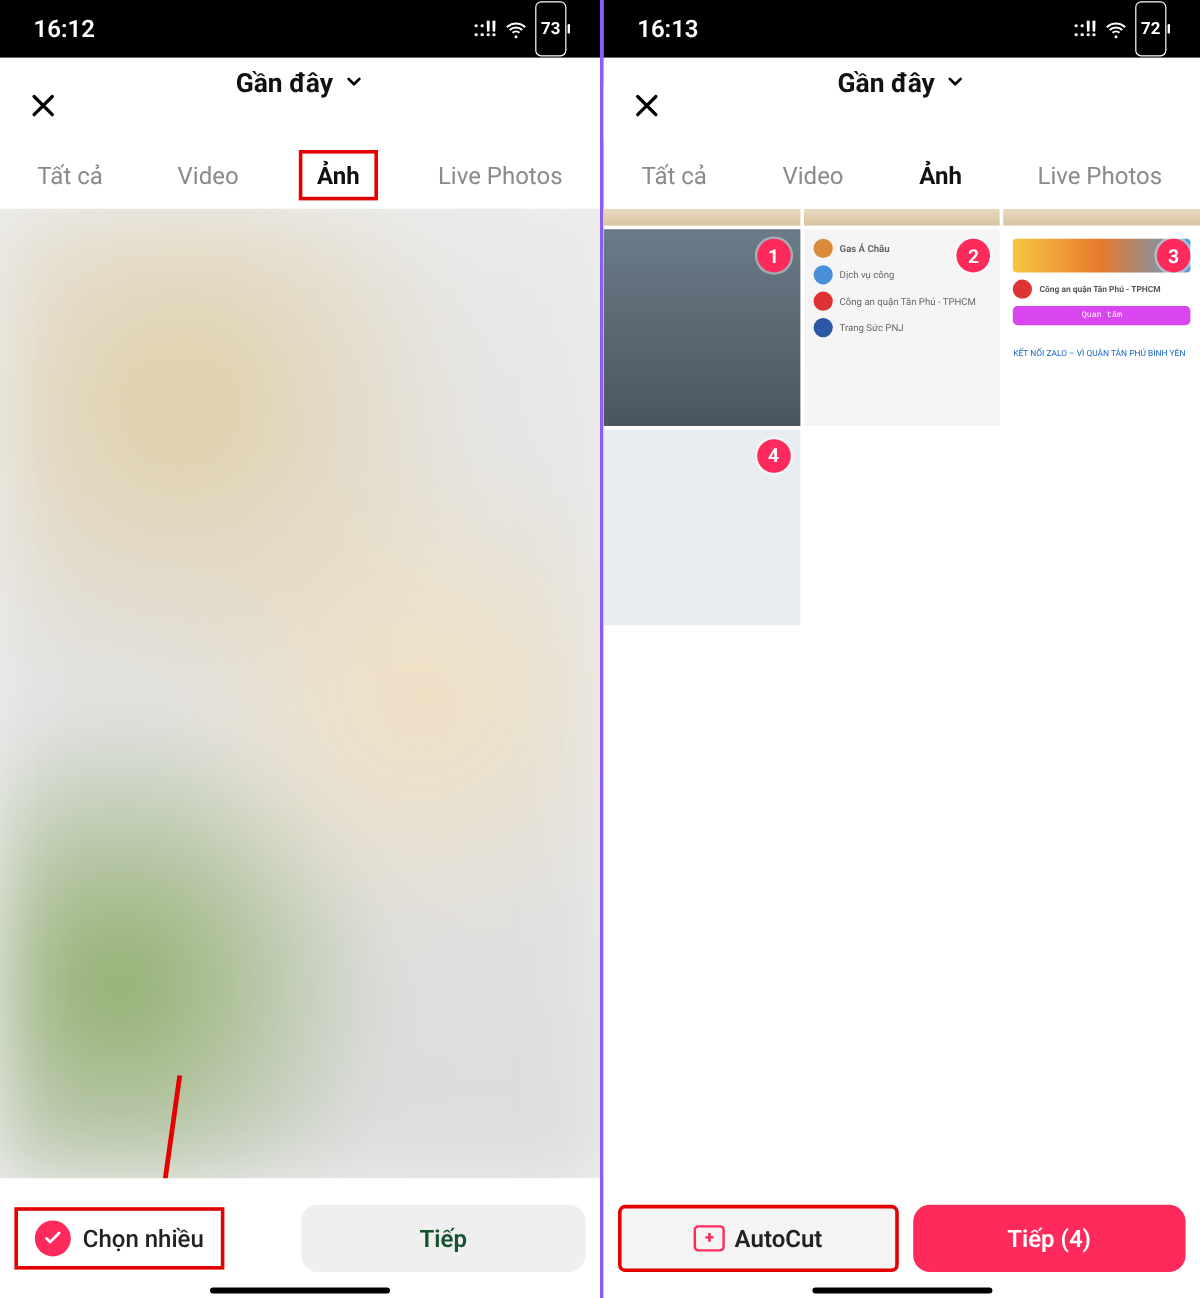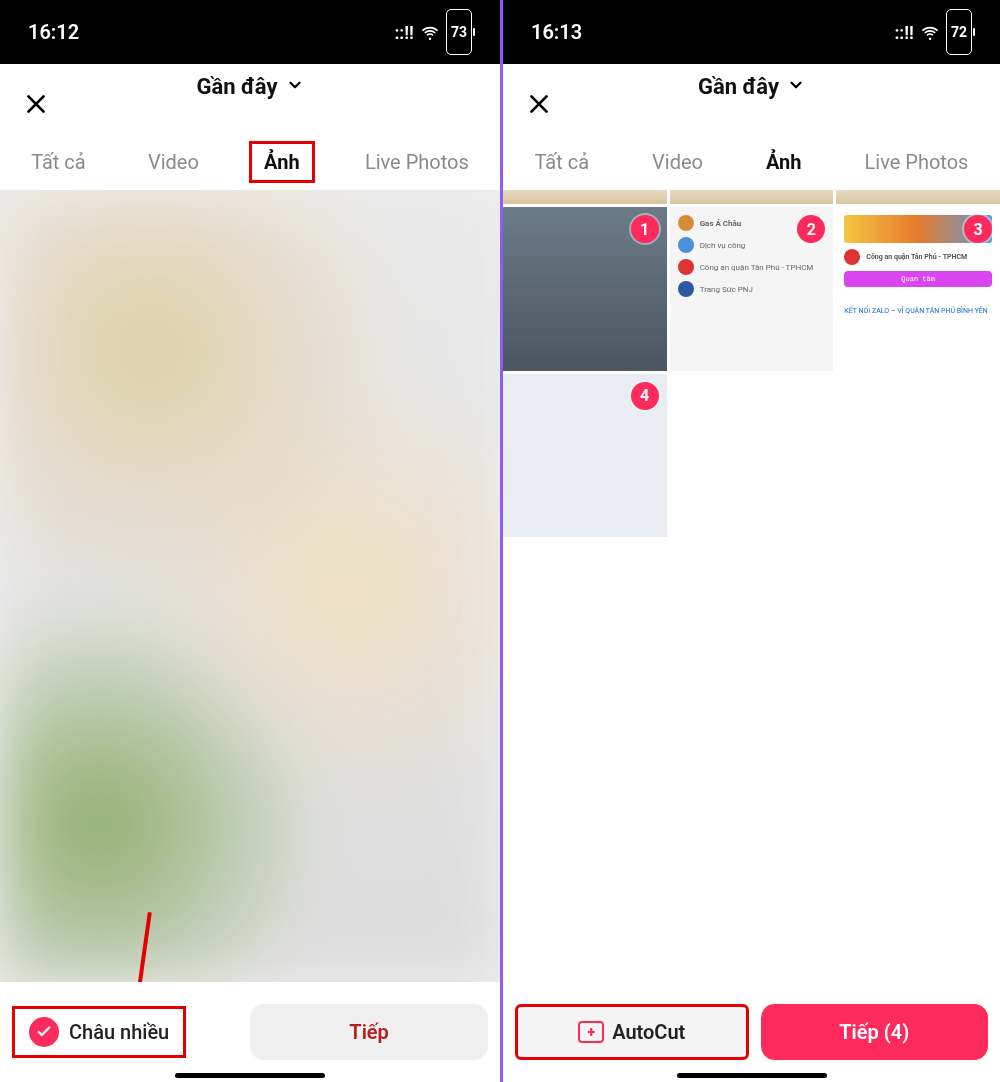--- a/index.html
+++ b/index.html
@@ -23,7 +23,7 @@
 
   
   .status-bar {
-    height: 64px;
+    height: 48px;
     background: #000;
     color: #fff;
     display: flex;

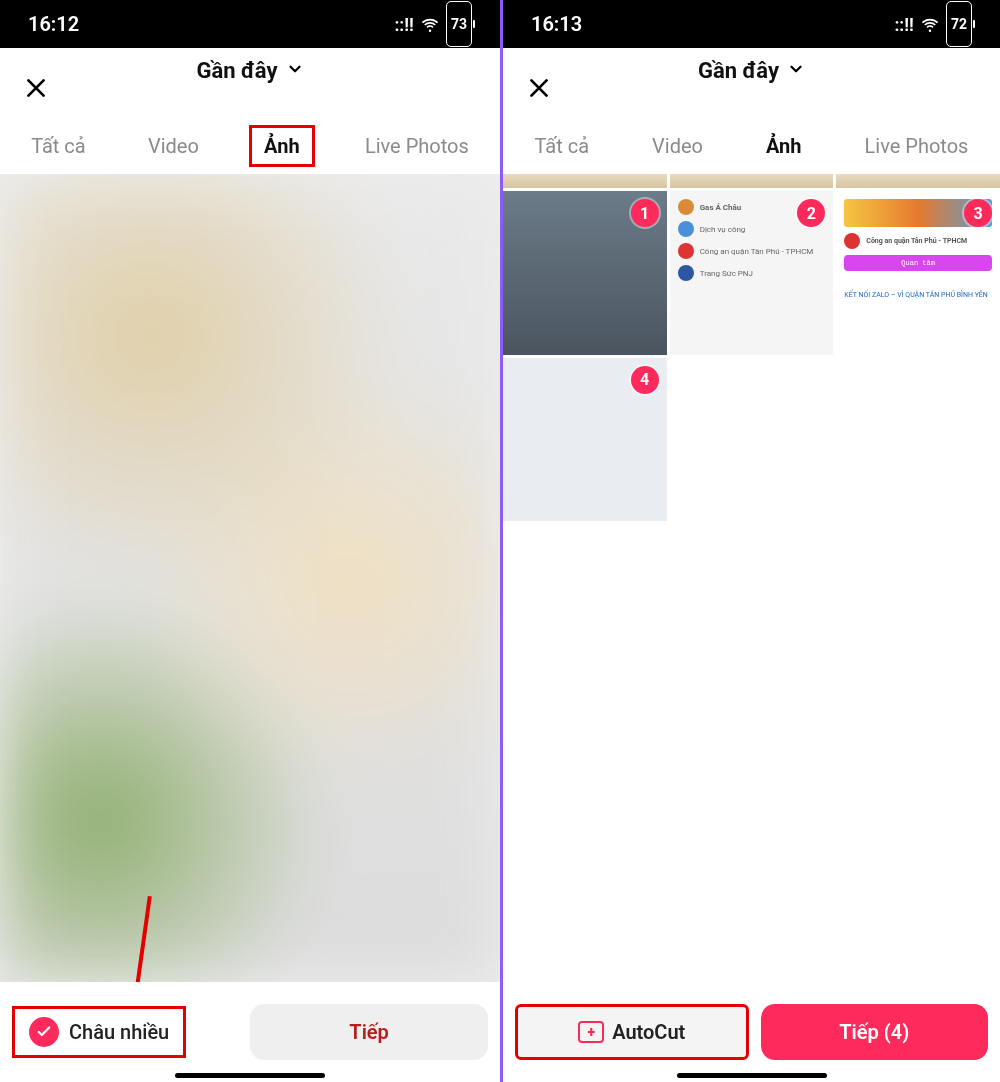--- a/index.html
+++ b/index.html
@@ -275,7 +275,7 @@
             <path d="M5 12l4 4 10-10"></path>
           </svg>
       </span>
-      <span>Châu nhiều</span>
+      <span>Chọn nhiều</span>
     </div>
     <div class="spacer"></div>
     <div class="pill-btn pill-grey">

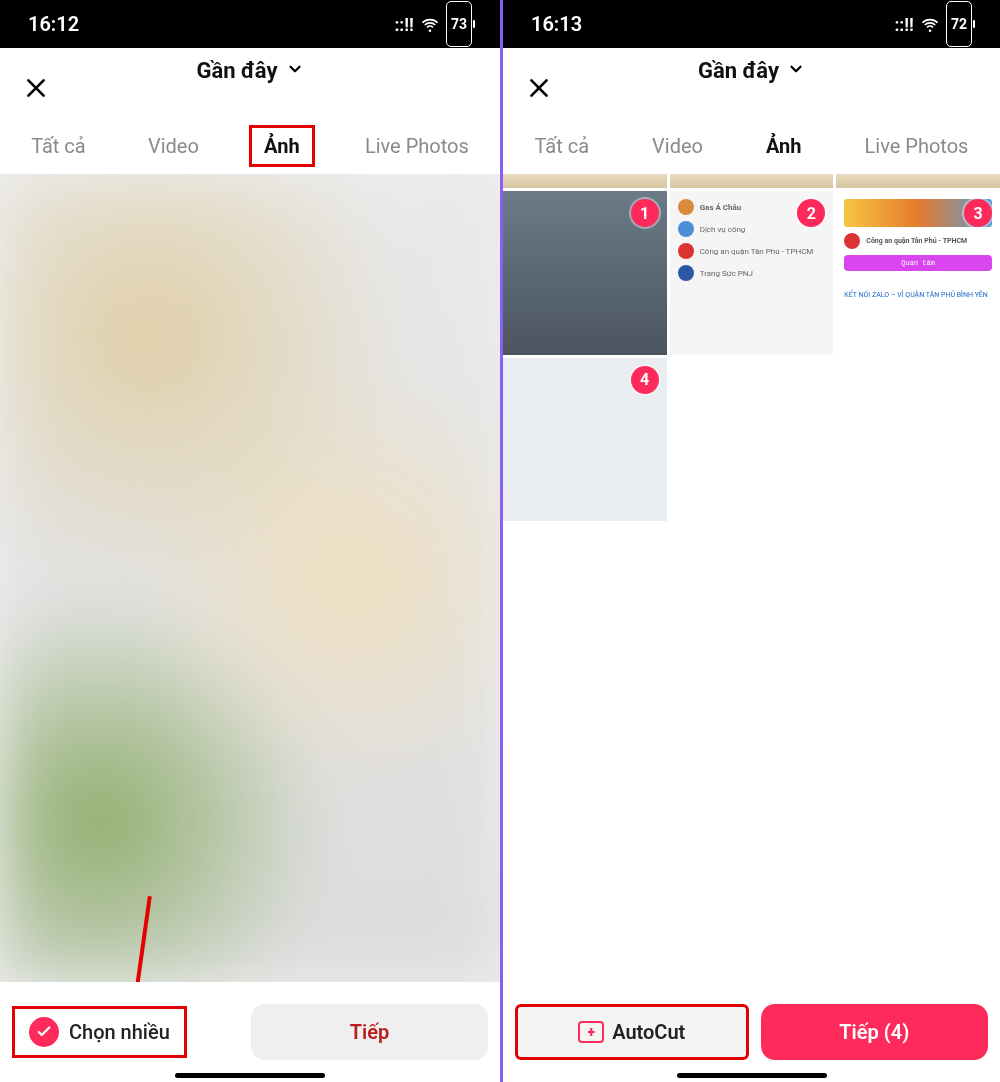--- a/index.html
+++ b/index.html
@@ -201,7 +201,7 @@
     font-size: 20px; font-weight: 600;
     gap: 8px;
   }
-  .pill-grey { background: #efefef; color: #b91c1c; }
+  .pill-grey { background: #efefef; color: #14532d; }
   .pill-pink { background: #ff2a5c; color: #fff; }
   .pill-white { background: #f4f4f4; color: #222; }
   .pill-white.highlight { border: 3px solid #e40000; border-radius: 6px; }

